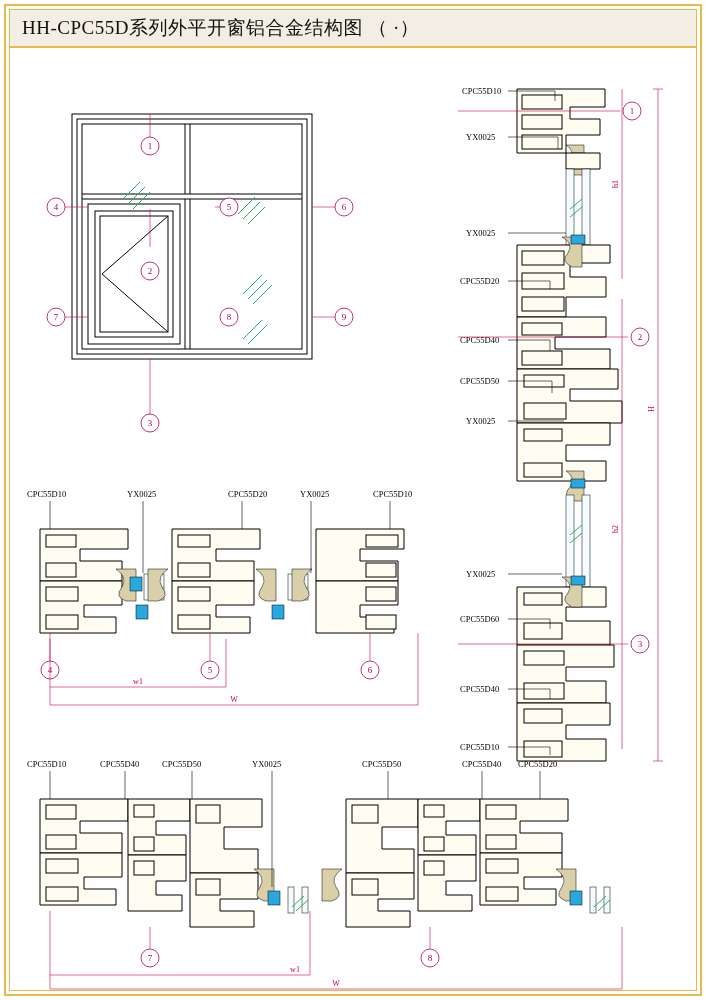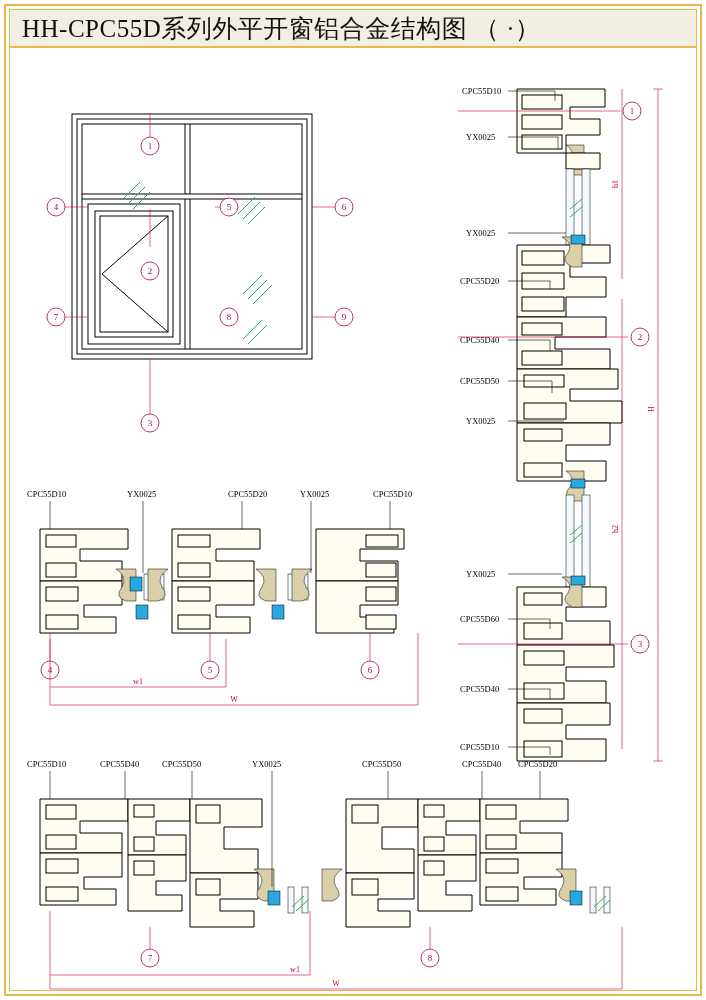--- a/index.html
+++ b/index.html
@@ -29,7 +29,7 @@
   }
   .title-text{
     font-family:"Liberation Serif", serif;
-    font-size:25px;color:#111;letter-spacing:.5px;
+    font-size:19px;color:#111;letter-spacing:.5px;
     padding-left:12px;white-space:nowrap;
   }
   .canvas{

